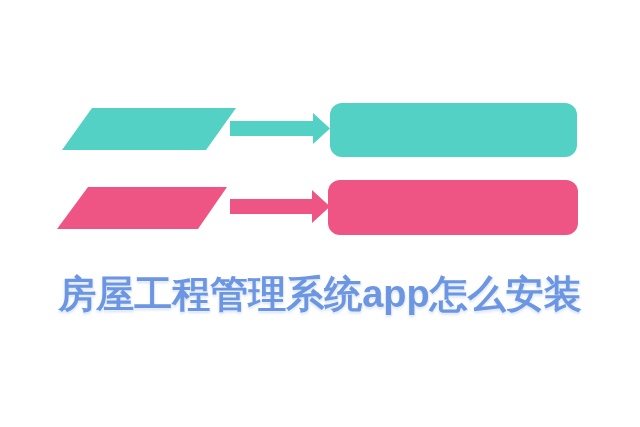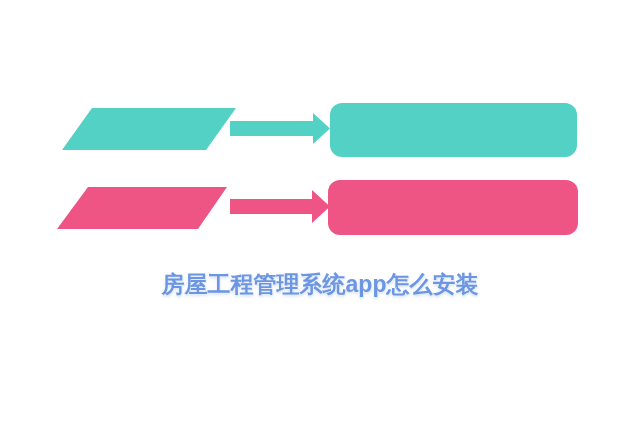--- a/index.html
+++ b/index.html
@@ -43,7 +43,7 @@
     left: 0; top: 269px;
     width: 640px;
     text-align: center;
-    font-size: 23px;
+    font-size: 38px;
     font-weight: bold;
     letter-spacing: 0px;
     text-shadow: 1px 1px 0 #e6eefb, 0 2px 3px rgba(140, 170, 220, 0.35);

